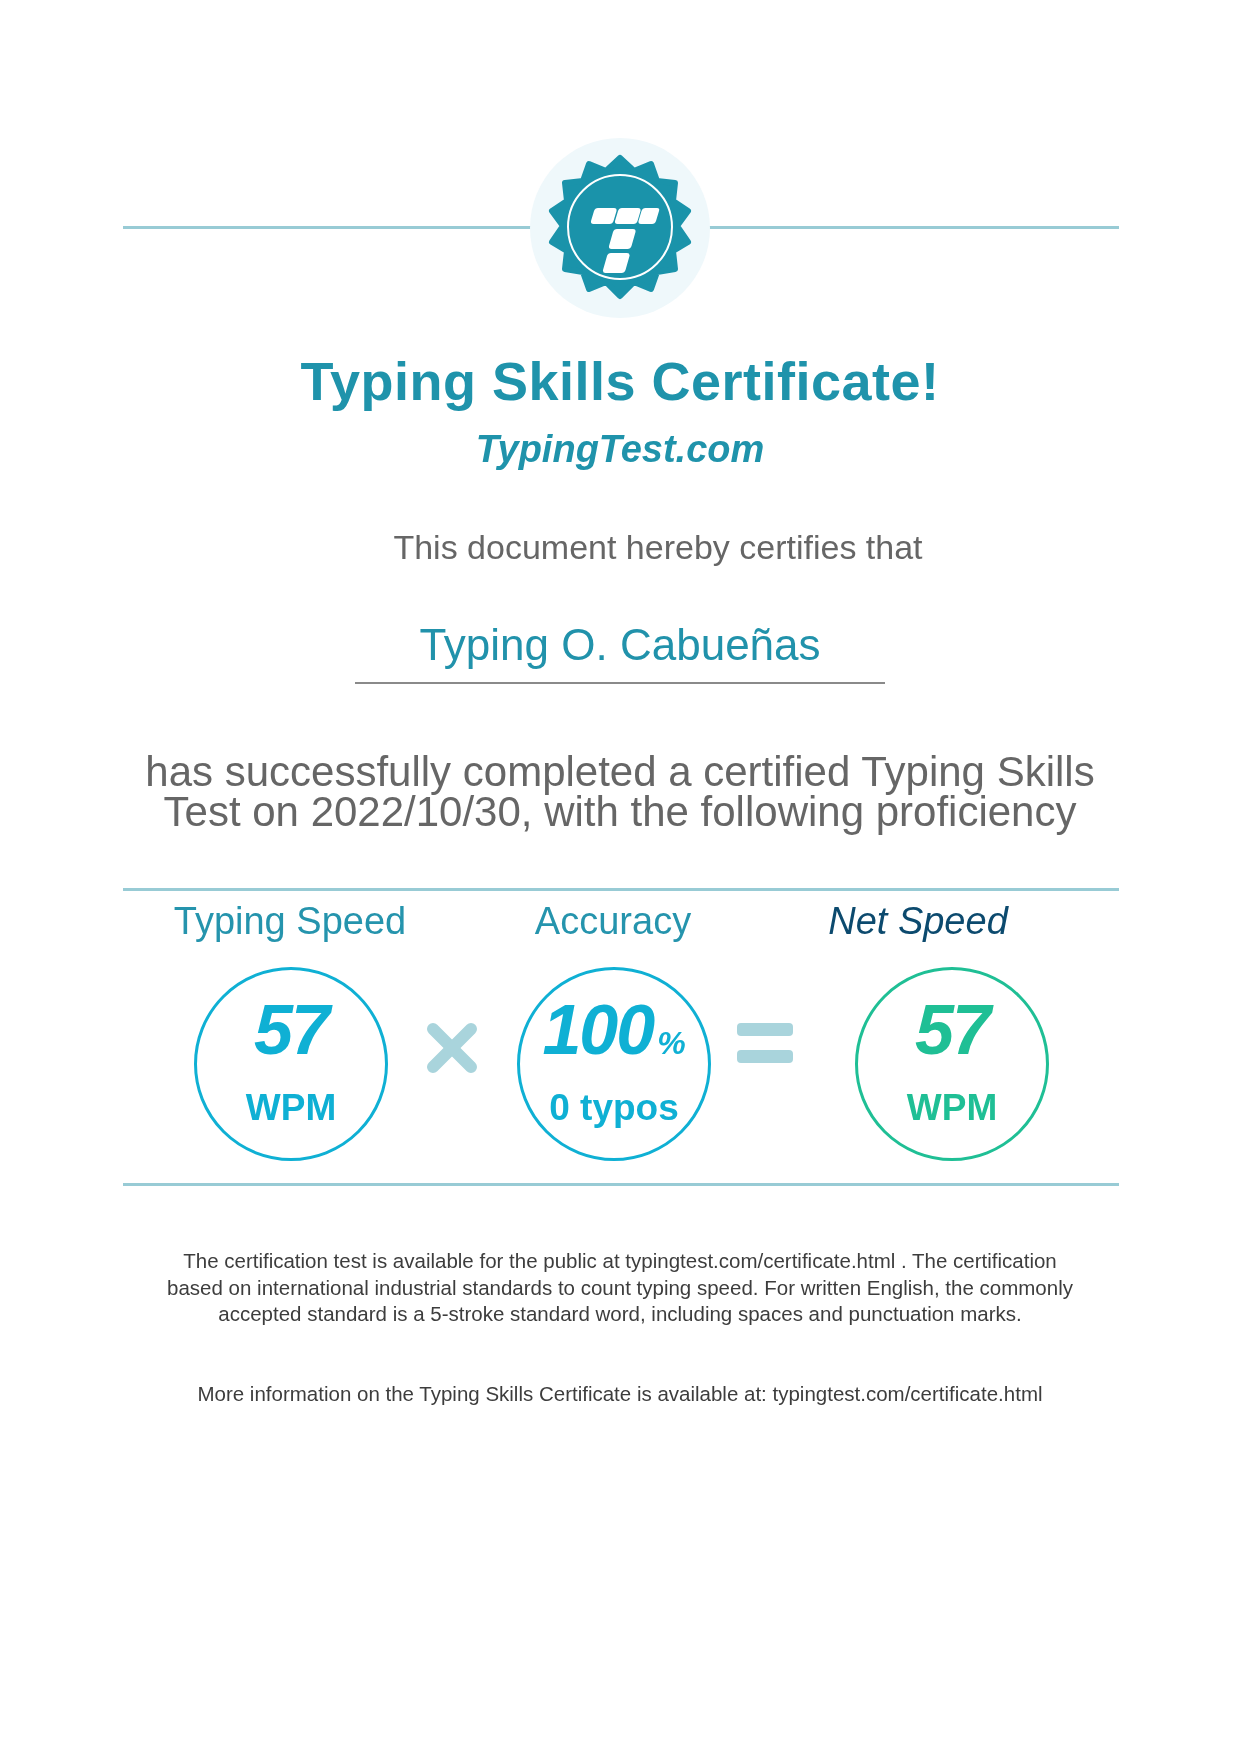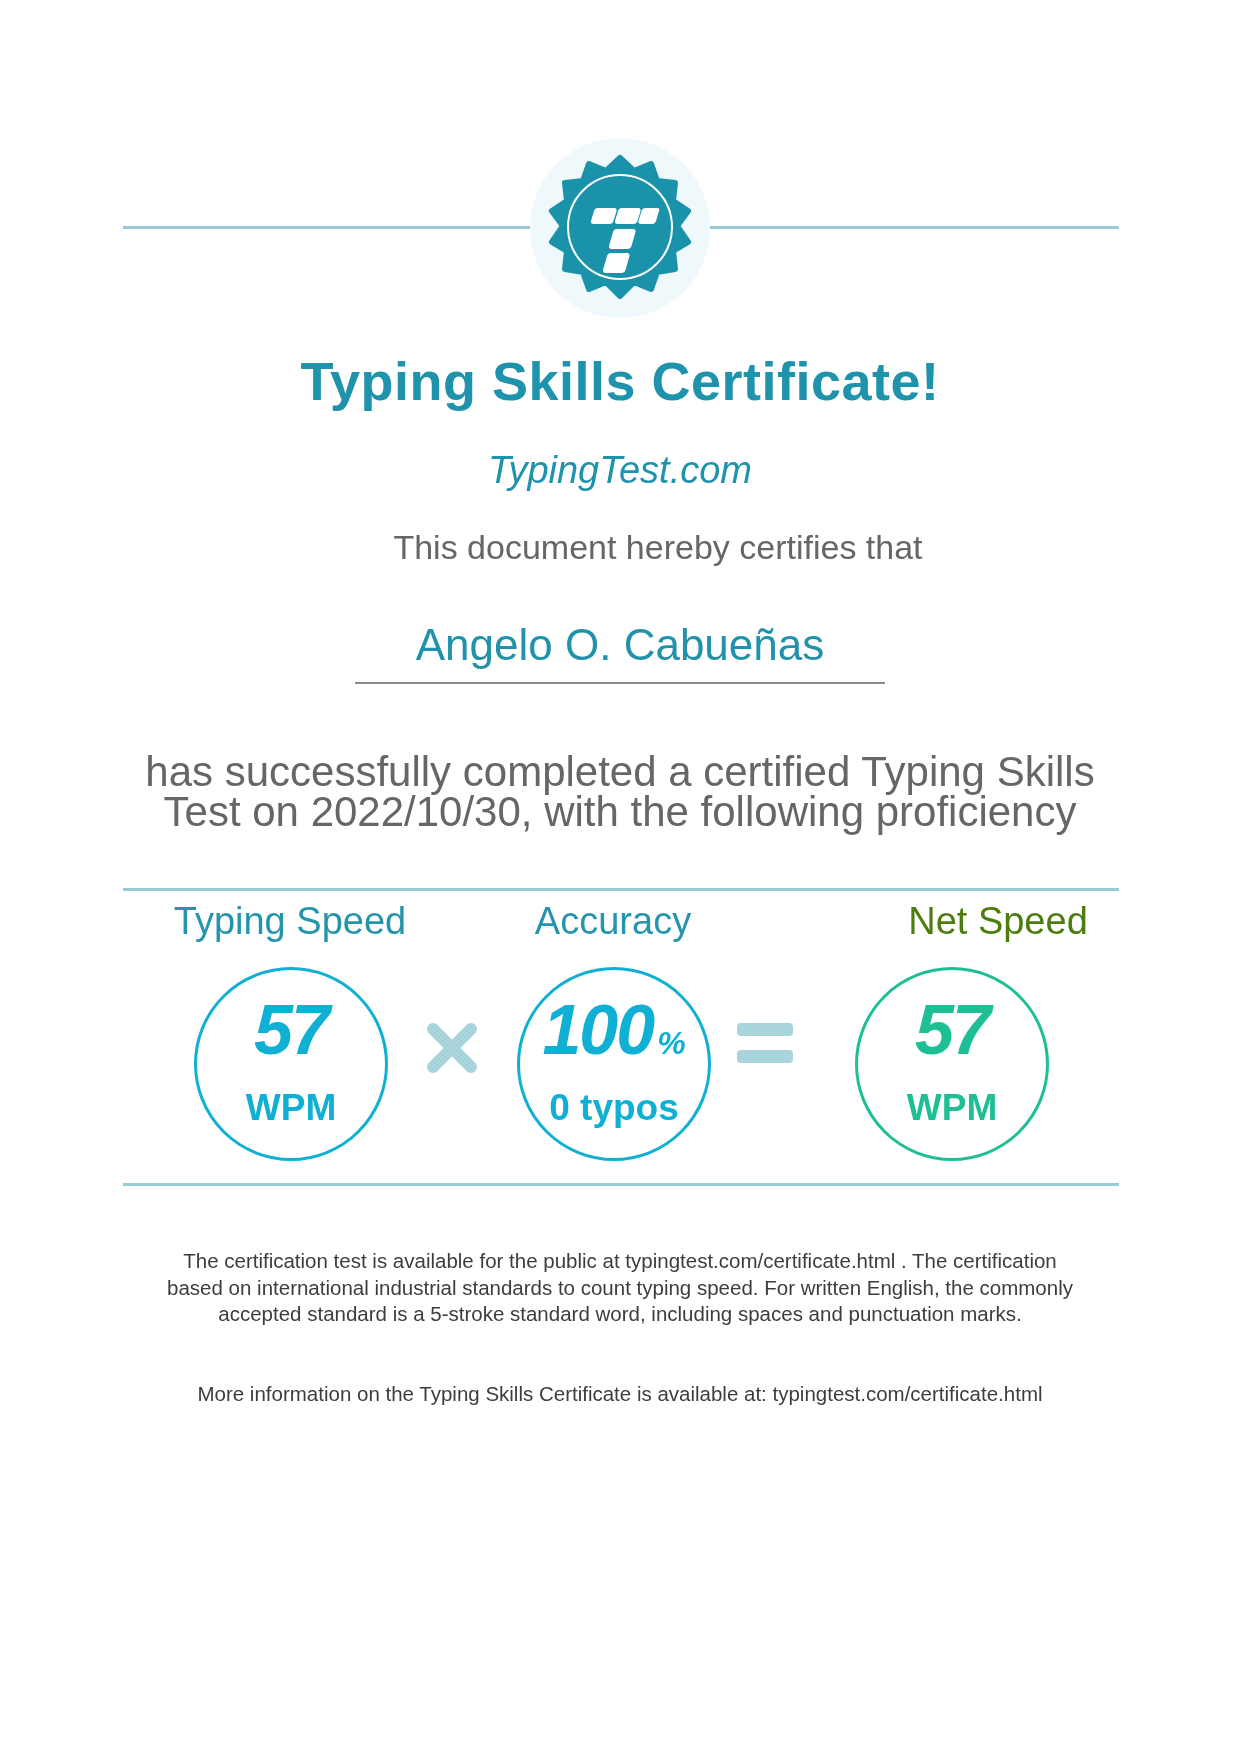--- a/index.html
+++ b/index.html
@@ -10,7 +10,7 @@
     #logo-wrap { position: absolute; left: 530px; top: 138px; width: 180px; height: 180px; }
 
     #title { top: 350px; font-size: 54px; font-weight: bold; color: #1f93ab; letter-spacing: 0.5px; }
-    #subtitle { top: 428px; font-size: 38px; font-weight: normal; font-style: italic; color: #1f93ab; margin-top: 21px; }
+    #subtitle { top: 428px; font-size: 38px; font-weight: bold; font-style: italic; color: #1f93ab; }
 
     #intro { top: 528px; font-size: 34px; color: #666666; padding-left: 38px; }
     #name { top: 620px; font-size: 44px; color: #2192ab; }

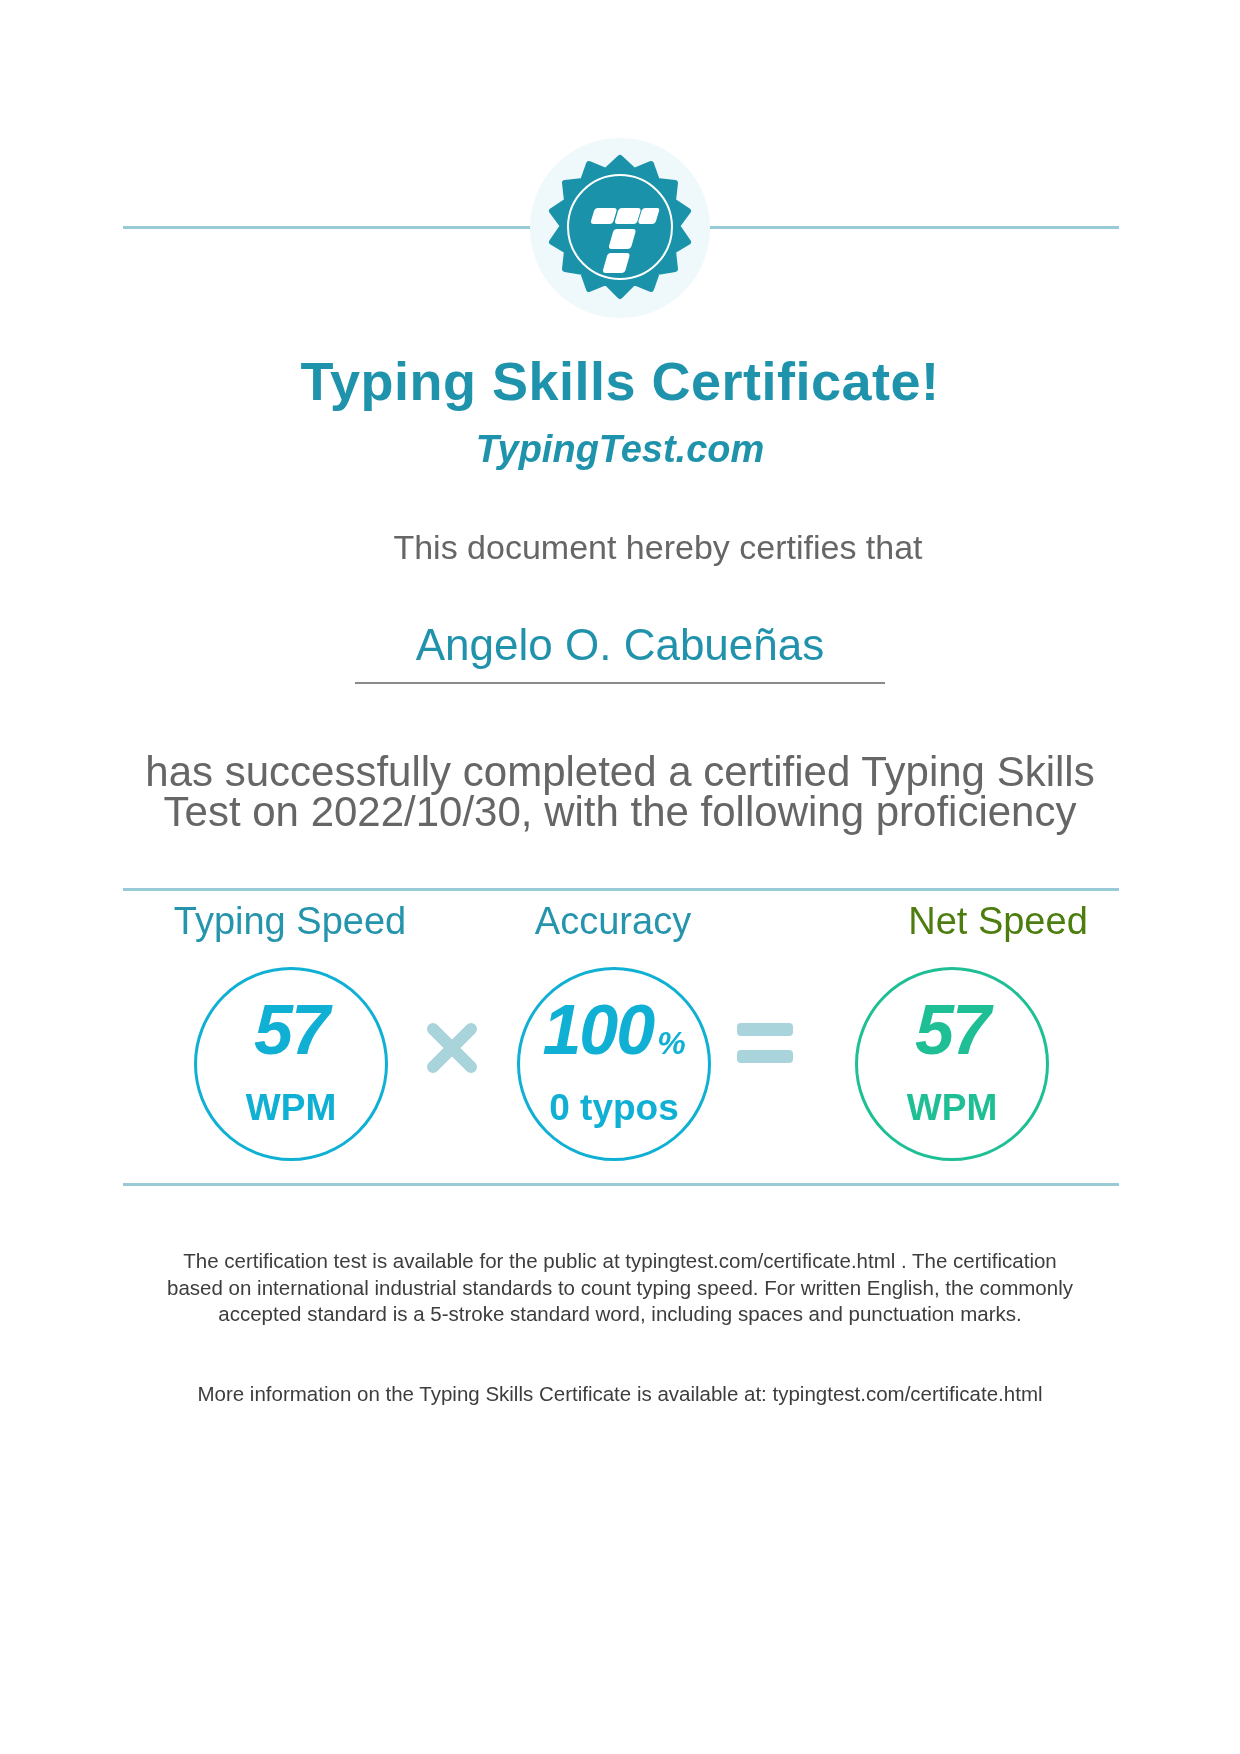--- a/index.html
+++ b/index.html
@@ -55,7 +55,7 @@
 <div id="subtitle" class="center-text">TypingTest.com</div>
 
 <div id="intro" class="center-text">This document hereby certifies that</div>
-<div id="name" class="center-text">Angelo O. Cabueñas</div>
+<div id="name" class="center-text">Typing O. Cabueñas</div>
 <div id="name-underline"></div>
 <div id="statement" class="center-text">
   <div>has successfully completed a certified Typing Skills</div>

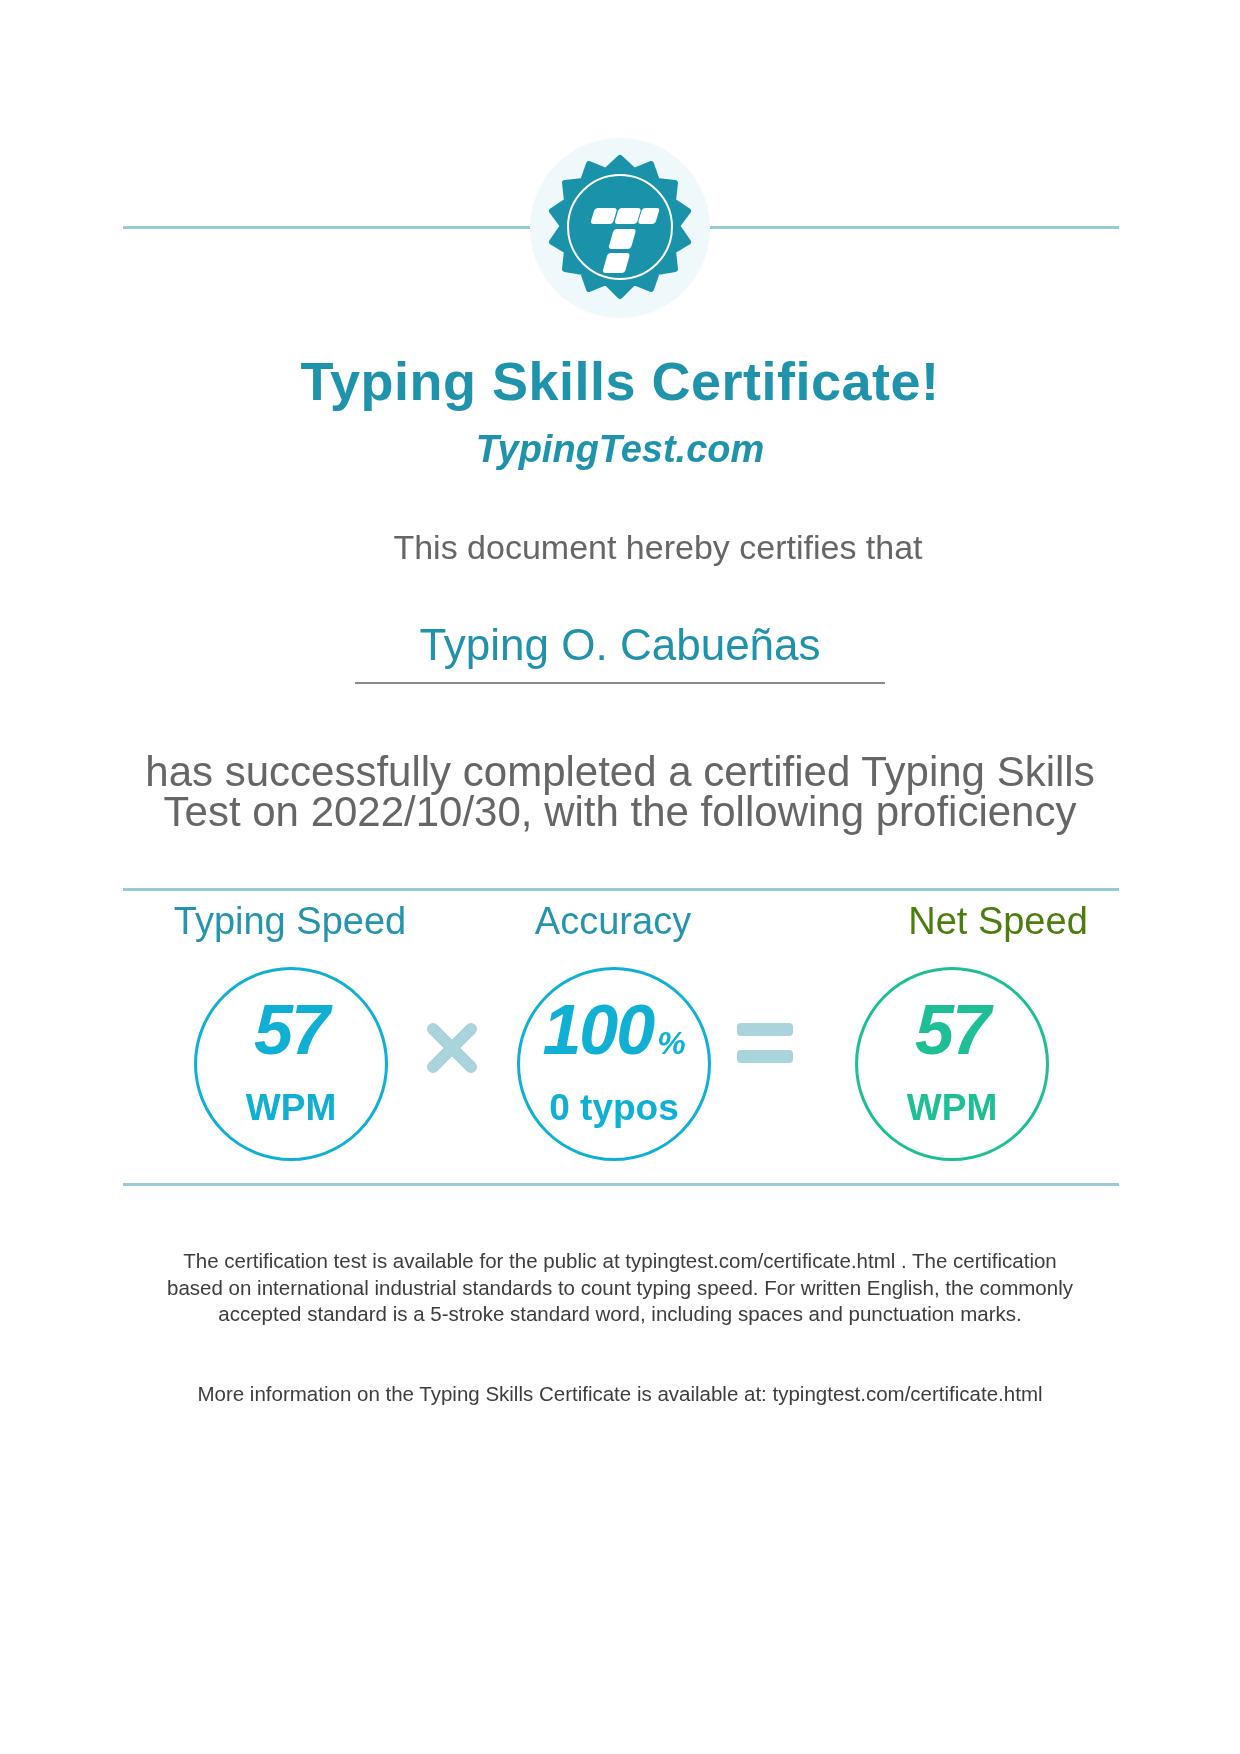--- a/index.html
+++ b/index.html
@@ -67,7 +67,7 @@
 
 <div class="stat-label" style="left:140px; color:#2594ad;">Typing Speed</div>
 <div class="stat-label" style="left:463px; color:#2594ad;">Accuracy</div>
-<div class="stat-label" style="left:848px; color:#4d7c0f;">Net Speed</div>
+<div class="stat-label" style="left:768px; color:#0c4a6e;font-style:italic;">Net Speed</div>
 
 <div class="stat-circle" style="left:194px; border-color:#0fb0d4;">
   <div class="stat-value" style="color:#0fb0d4;">57</div>

